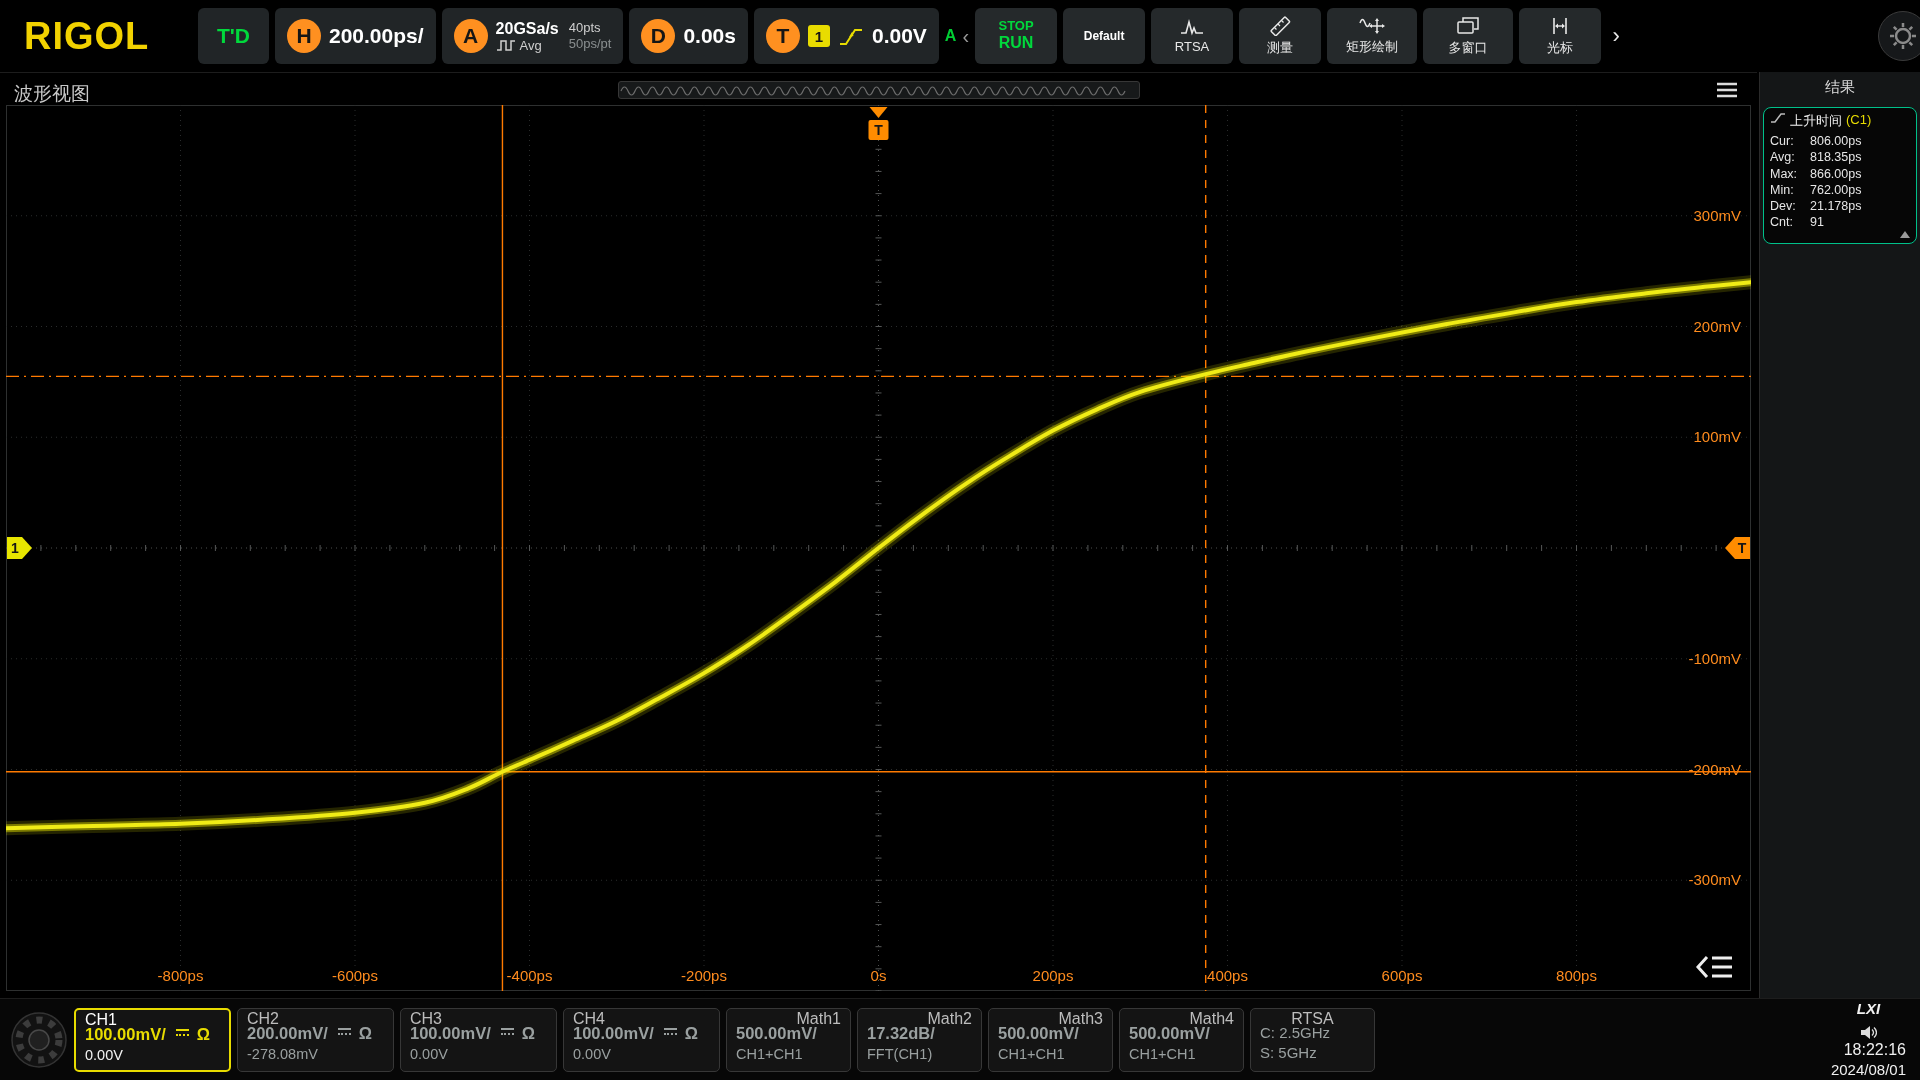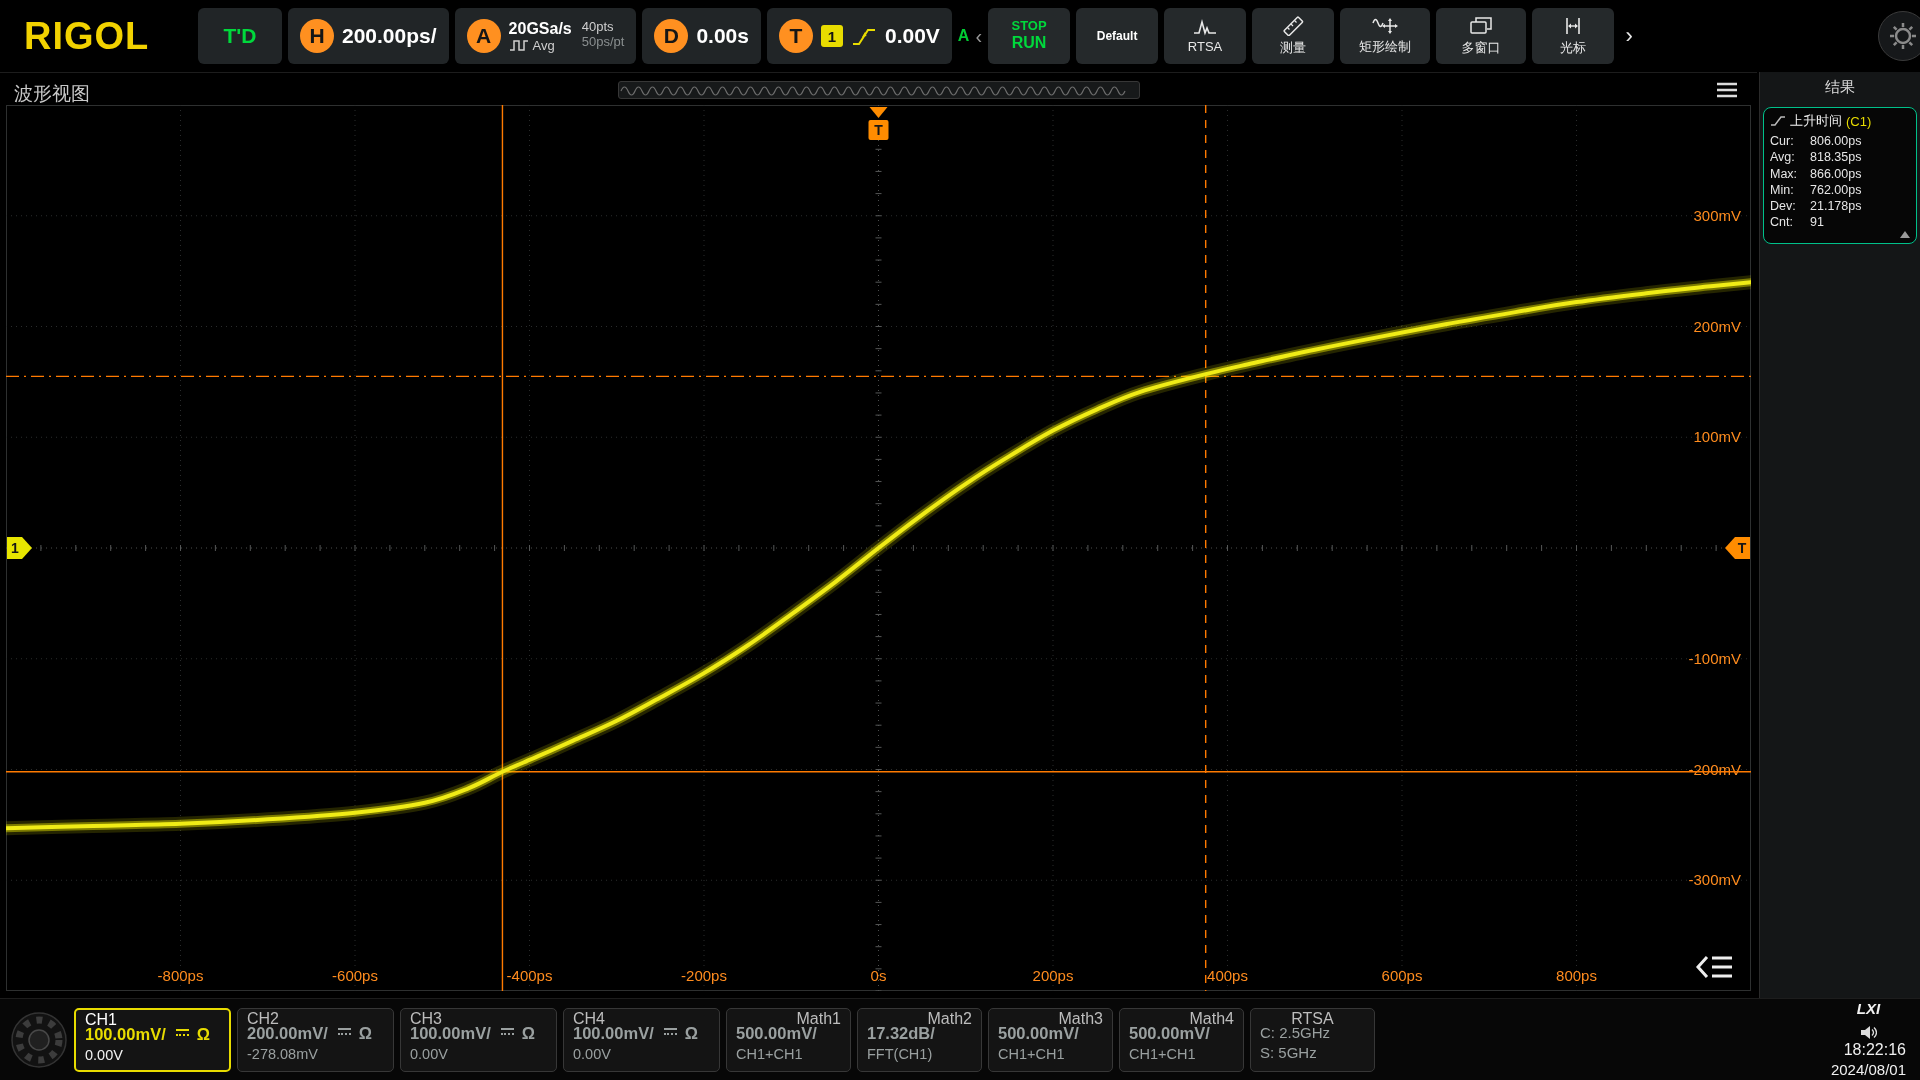--- a/index.html
+++ b/index.html
@@ -14,7 +14,7 @@
   .badge{width:34px;height:34px;border-radius:50%;background:#ff9020;color:#161616;font-weight:bold;font-size:21px;display:flex;align-items:center;justify-content:center;}
   .bigval{font-size:21px;font-weight:bold;color:#fff;white-space:nowrap;}
   .td-label{color:#00d93c;font-weight:bold;font-size:21px;}
-  .btn-td{width:84px;justify-content:center;}
+  .btn-td{width:71px;justify-content:center;}
   .acq-cols{display:flex;gap:10px;}
   .acq-col{display:flex;flex-direction:column;line-height:1.2;}
   .acq-main{font-size:16px;color:#fff;font-weight:bold;white-space:nowrap;}

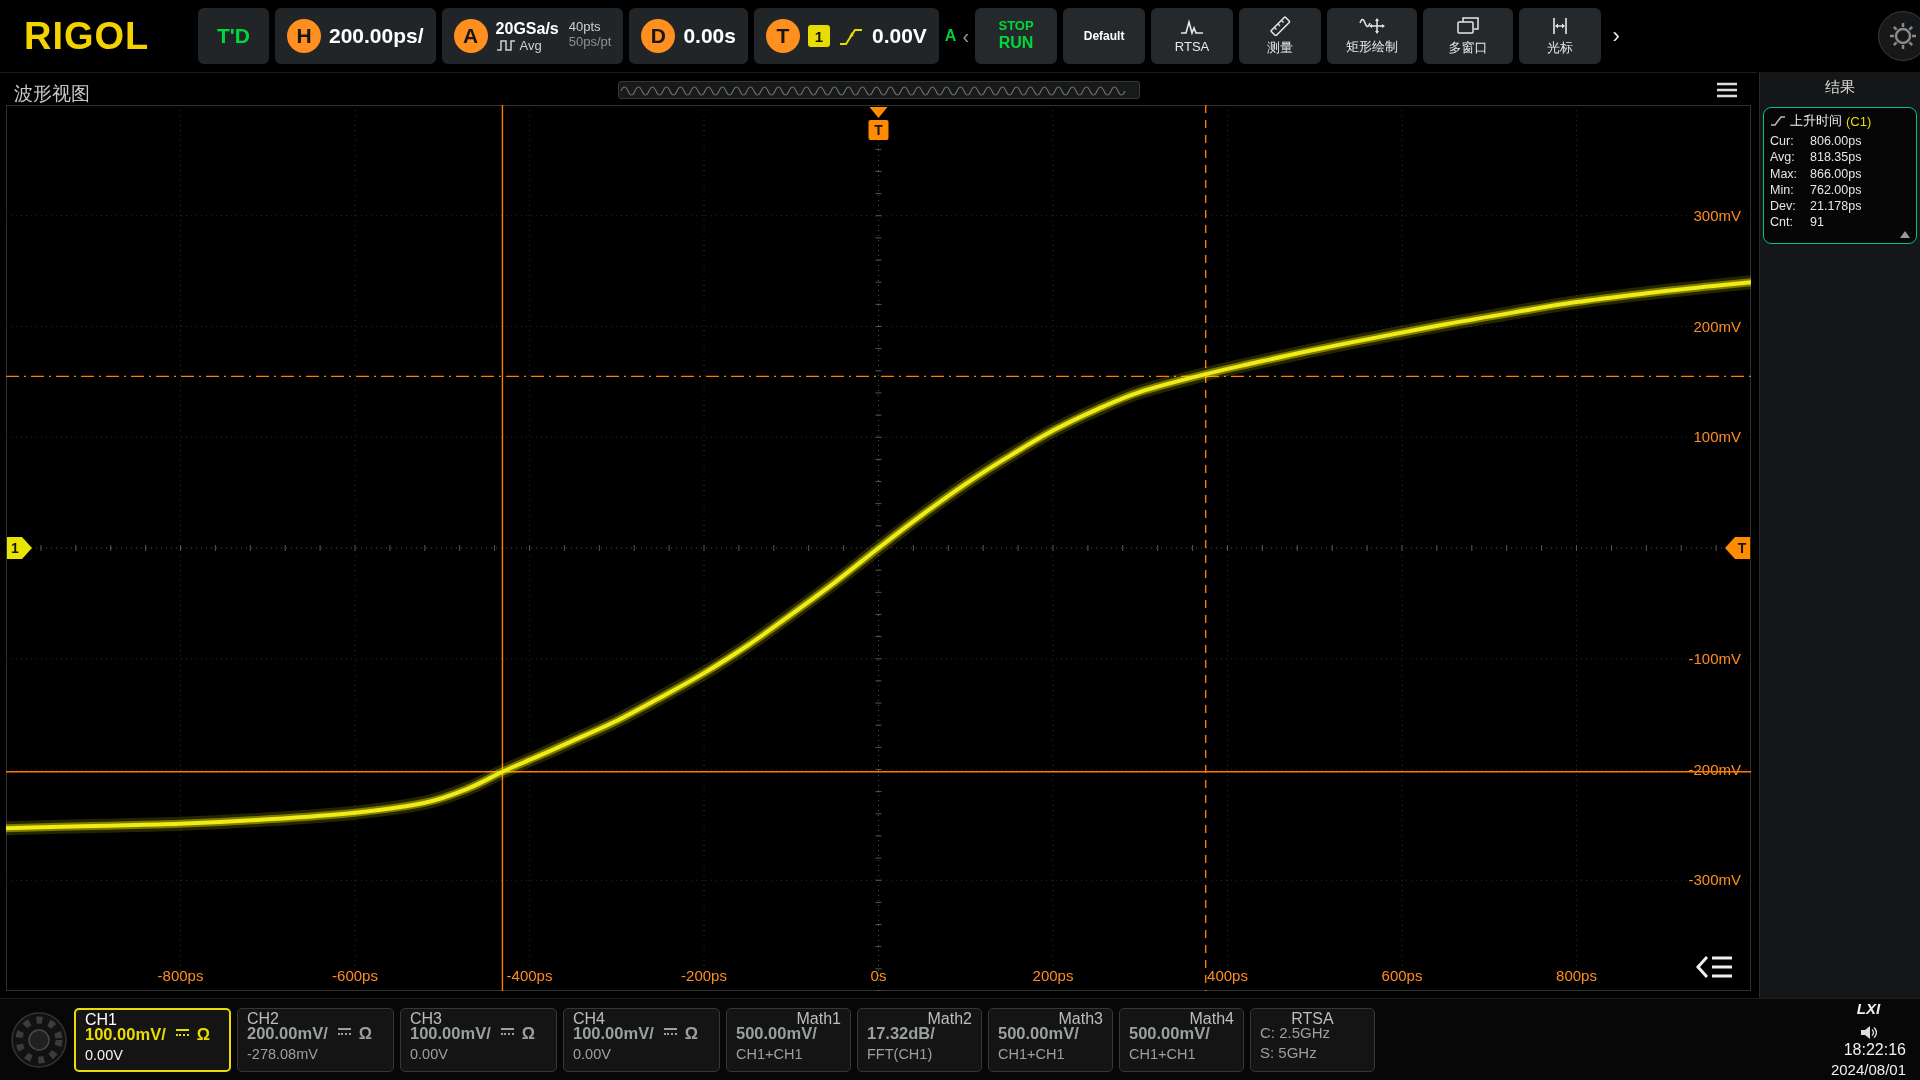--- a/index.html
+++ b/index.html
@@ -15,7 +15,7 @@
   .bigval{font-size:21px;font-weight:bold;color:#fff;white-space:nowrap;}
   .td-label{color:#00d93c;font-weight:bold;font-size:21px;}
   .btn-td{width:71px;justify-content:center;}
-  .acq-cols{display:flex;gap:10px;}
+  .acq-cols{display:flex;gap:10px;align-items:center;}
   .acq-col{display:flex;flex-direction:column;line-height:1.2;}
   .acq-main{font-size:16px;color:#fff;font-weight:bold;white-space:nowrap;}
   .acq-sub{font-size:13px;color:#cfcfcf;display:flex;align-items:center;gap:4px;white-space:nowrap;}

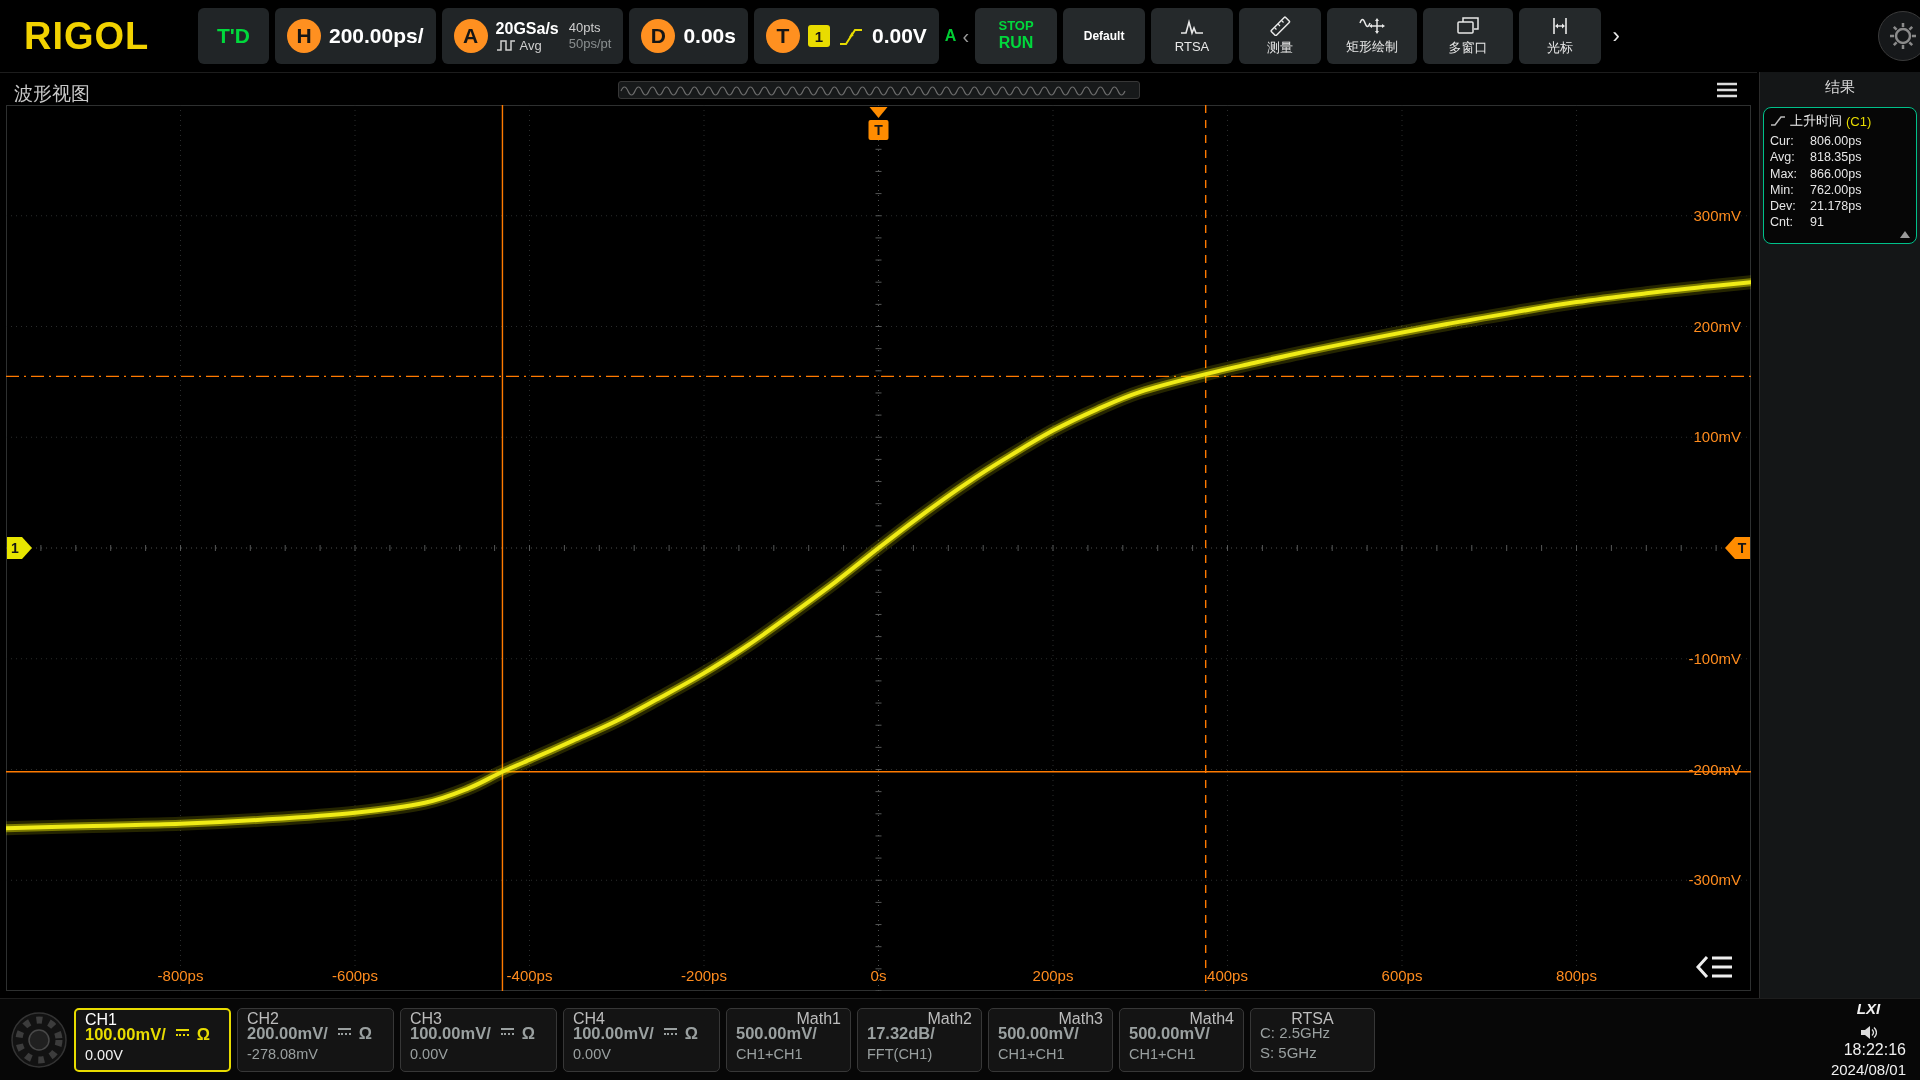--- a/index.html
+++ b/index.html
@@ -44,7 +44,7 @@
   #results{position:absolute;left:1759px;top:72px;width:161px;height:926px;background:#141617;border-left:1px solid #2a2a2a;box-sizing:border-box;padding-top:6px;}
   .res-title{text-align:center;font-size:15px;color:#ddd;margin-bottom:10px;}
   .res-card{margin:0 3px;background:#060606;border:1px solid var(--result_teal,#00c08a);border-radius:8px;padding:4px 6px 12px;position:relative;}
-  .rc-head{display:flex;align-items:center;gap:4px;font-size:13px;color:#f0f0f0;margin-bottom:3px;white-space:nowrap;}
+  .rc-head{display:flex;gap:4px;font-size:13px;color:#f0f0f0;margin-bottom:3px;white-space:nowrap;}
   .rc-src{color:var(--ch1_yellow,#e8dc00);}
   .rc-row{display:flex;font-size:12.5px;line-height:1.3;color:#e6e6e6;}
   .rc-row .k{width:40px;}

